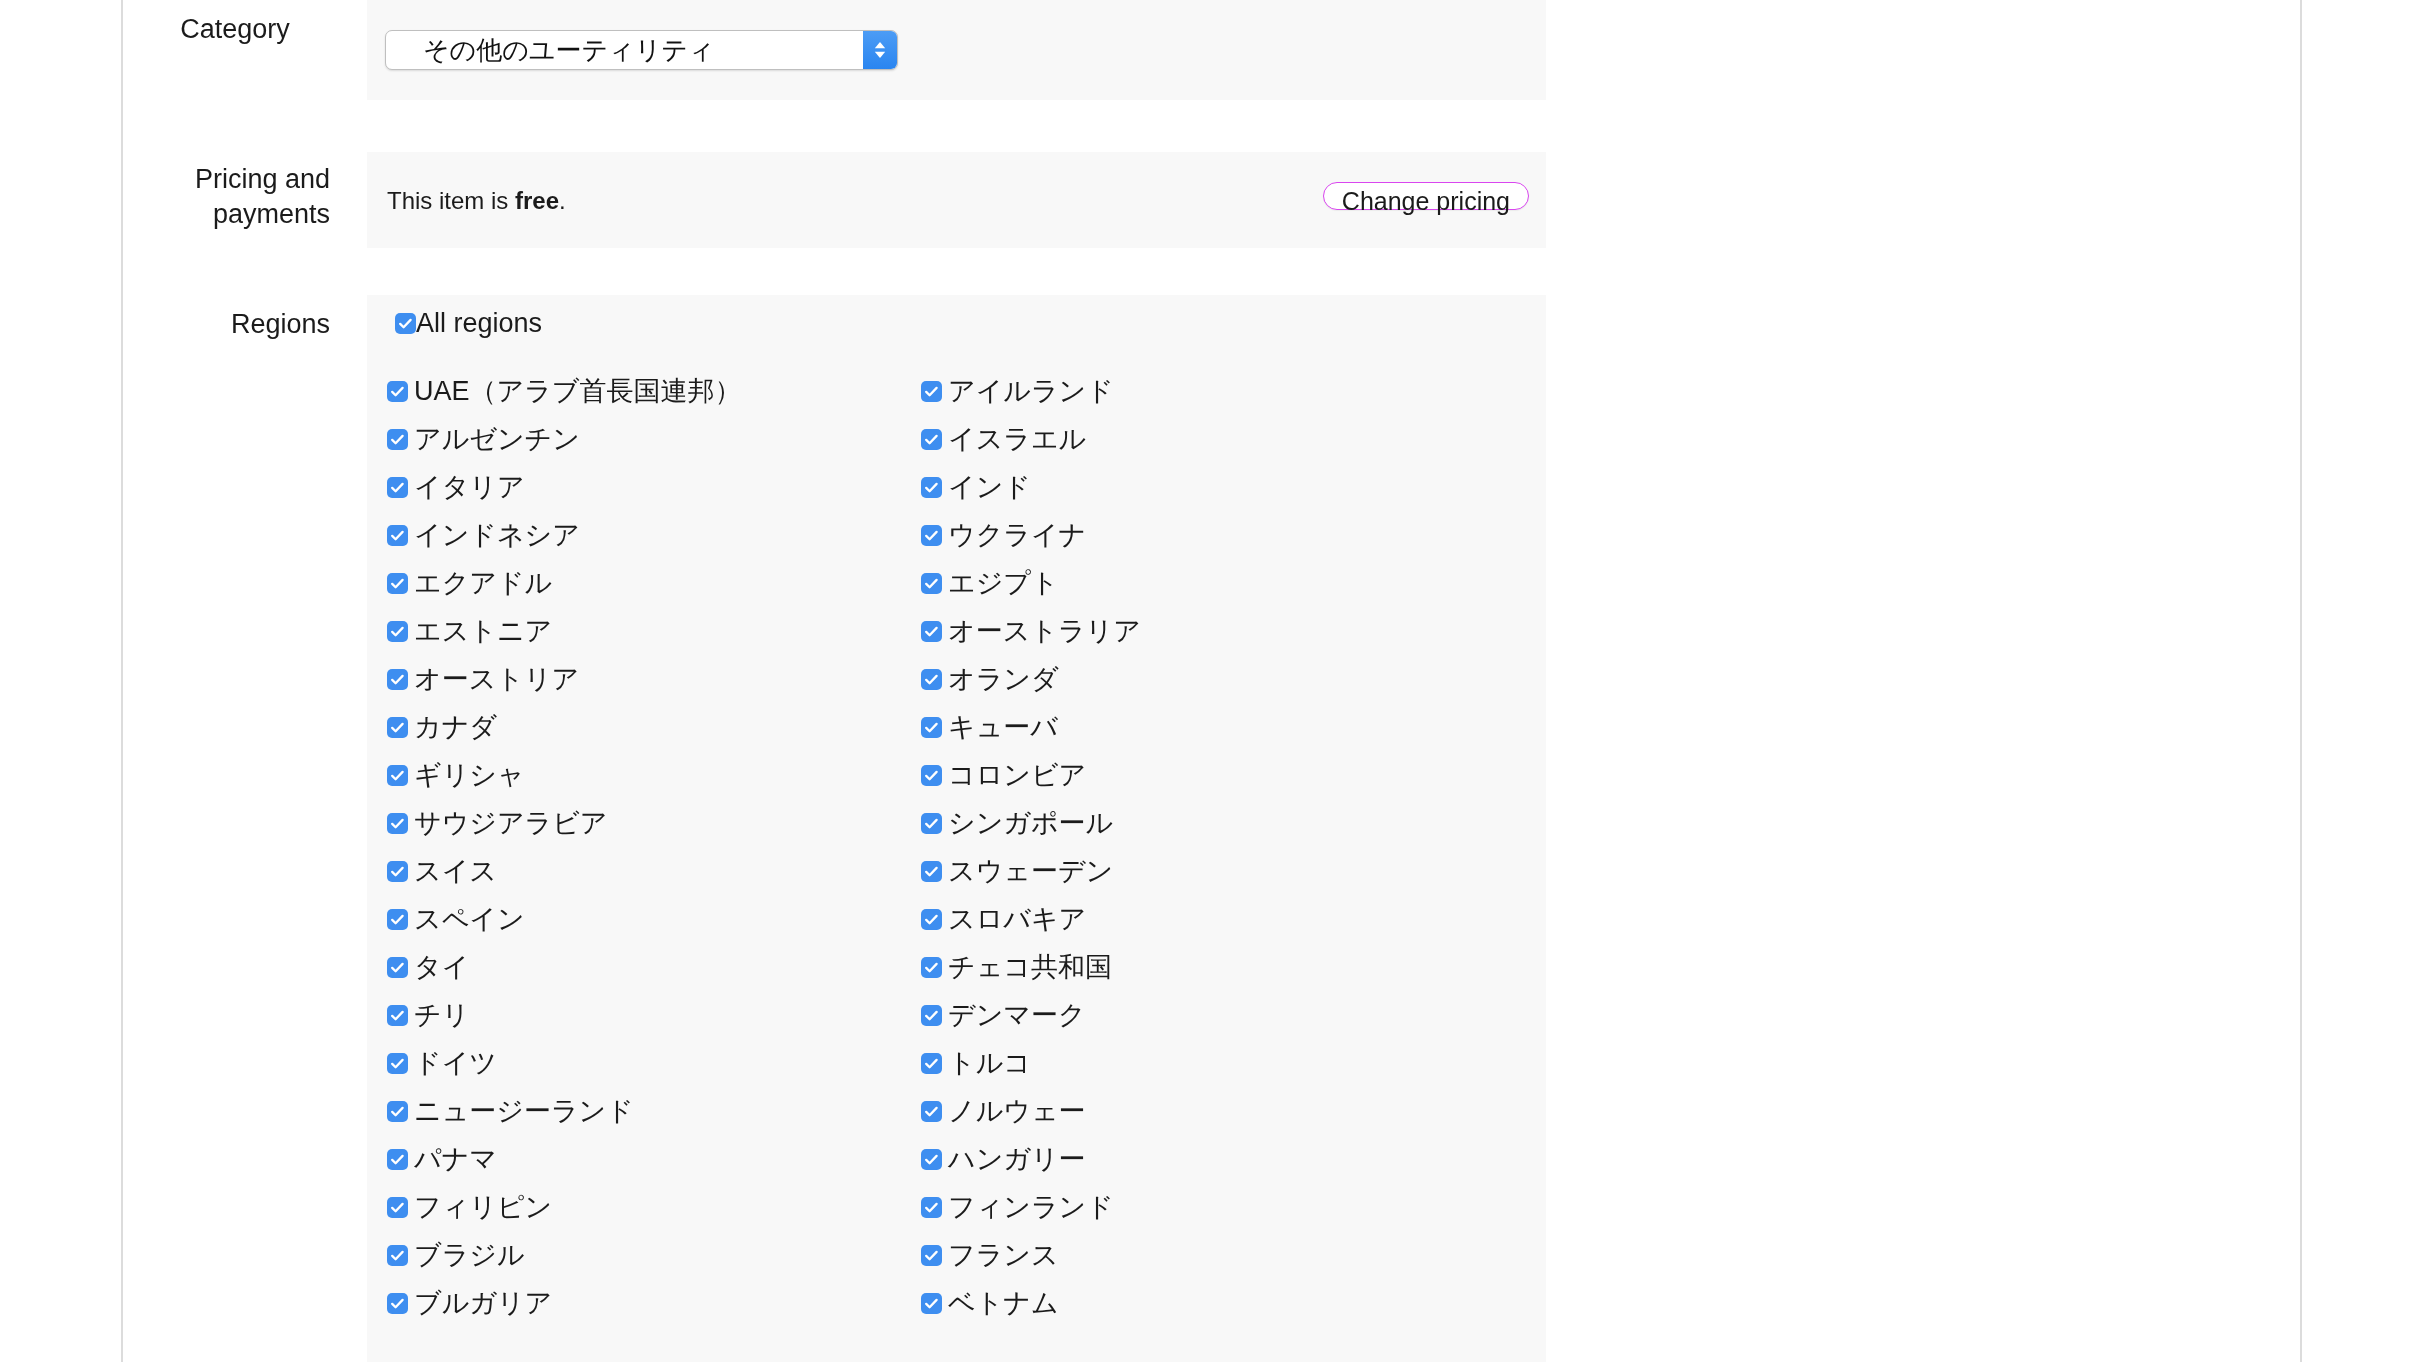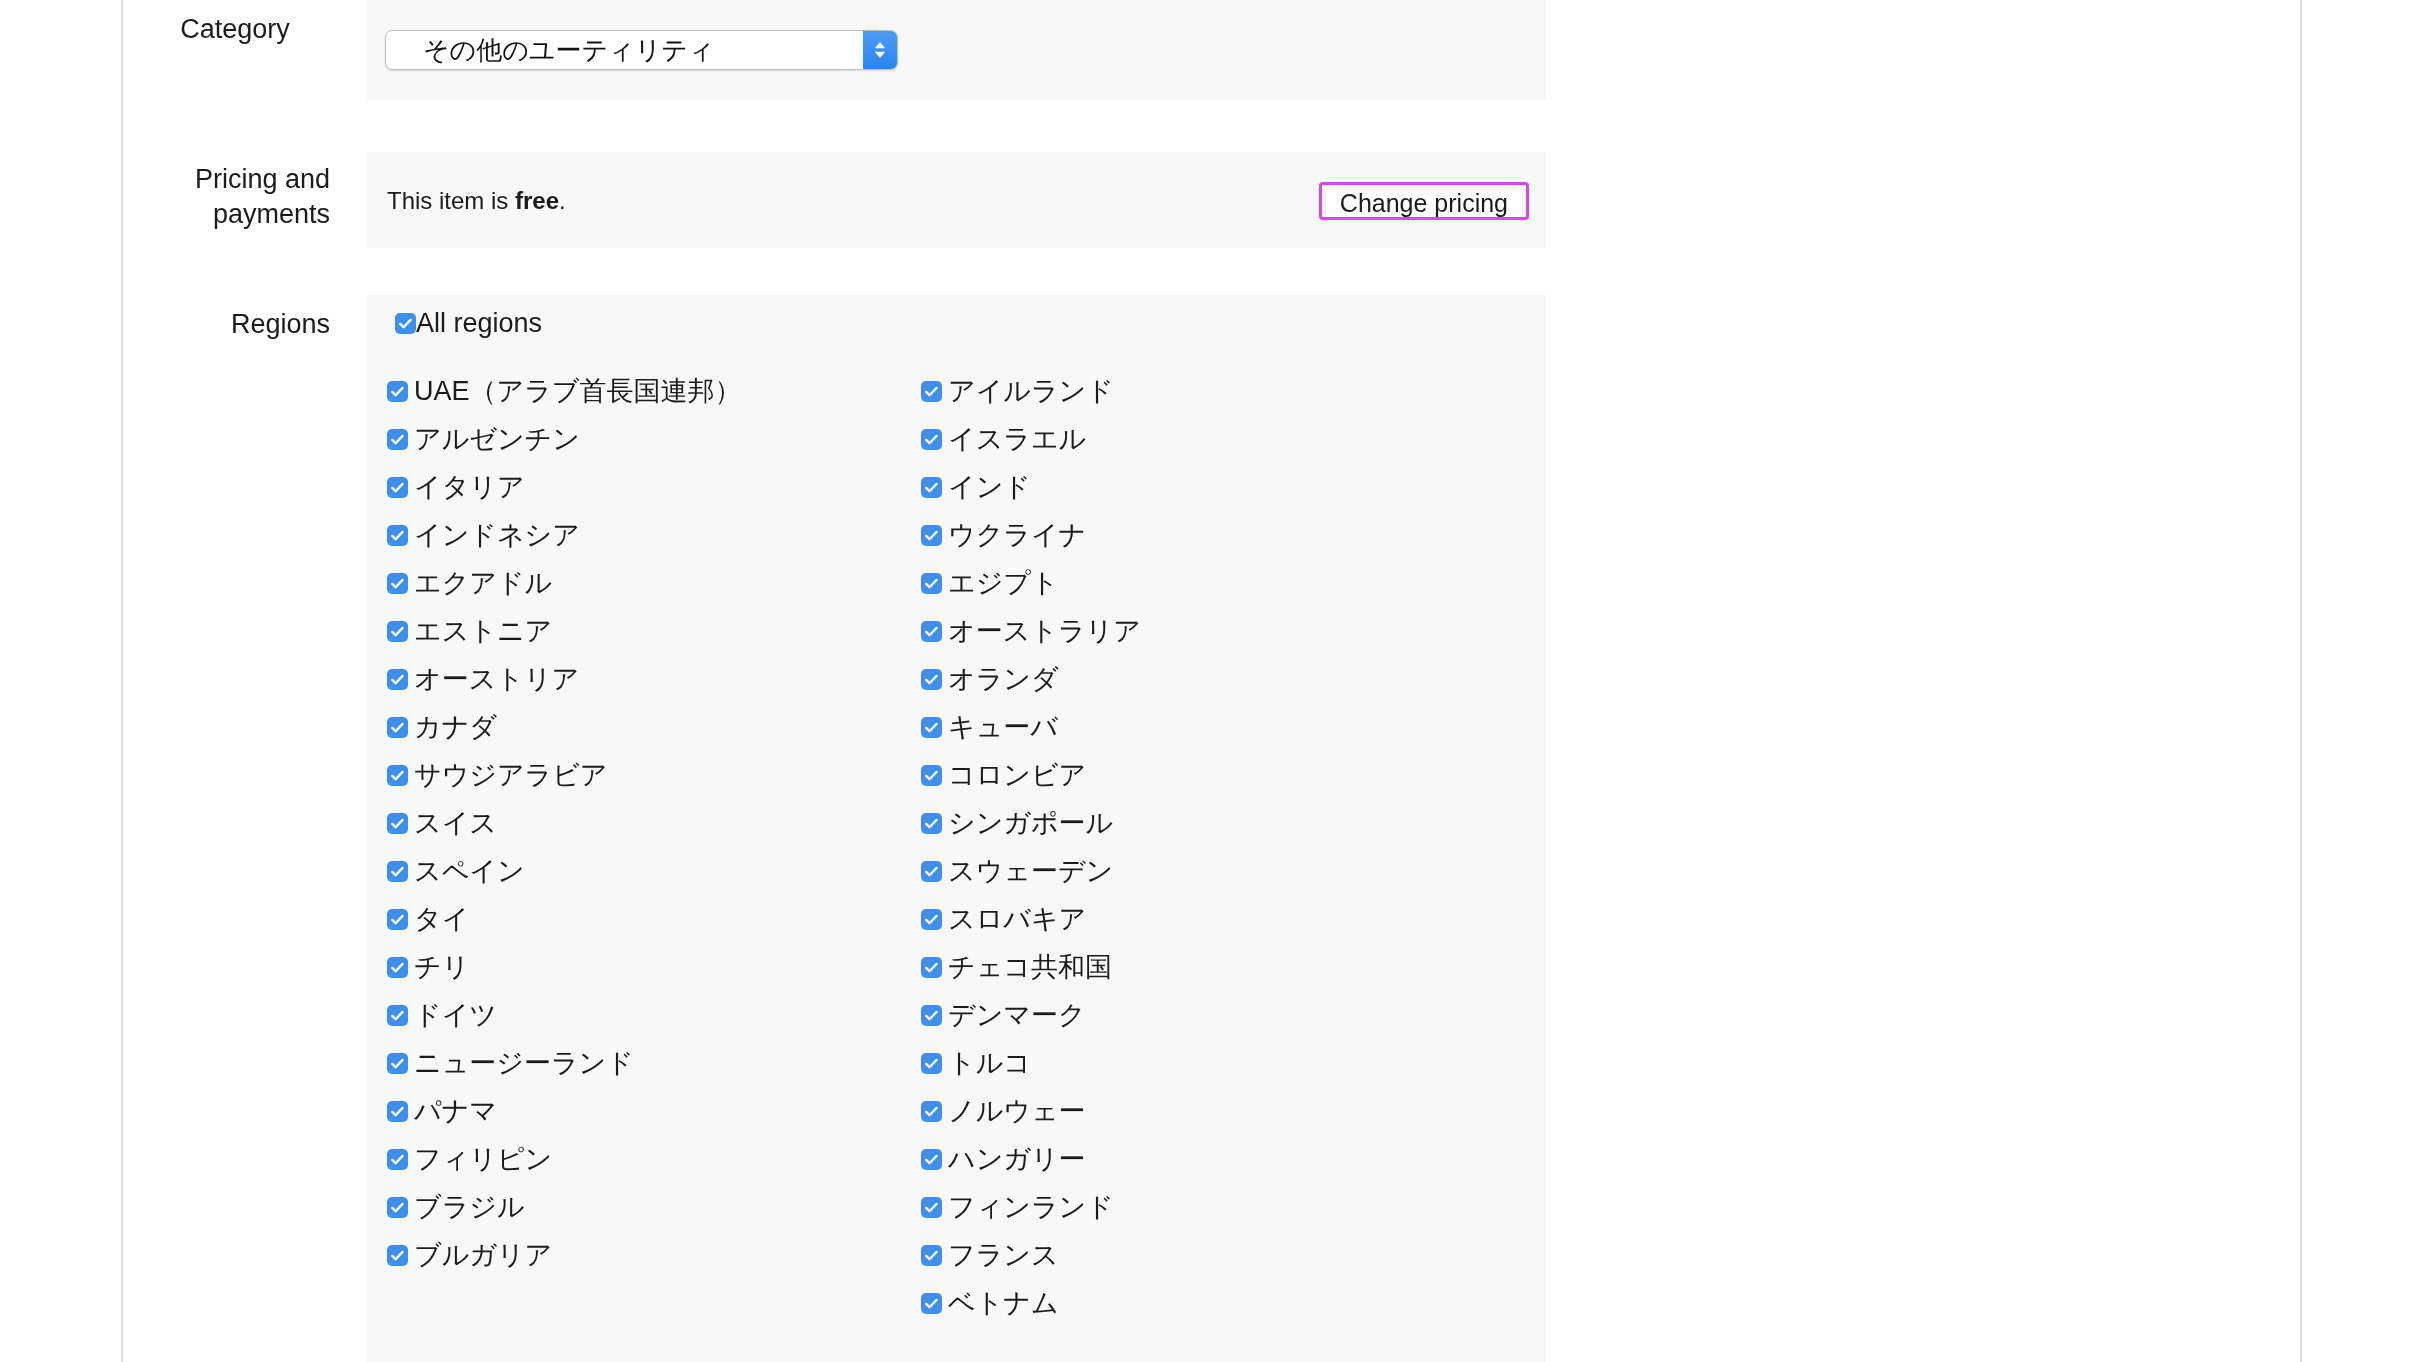--- a/index.html
+++ b/index.html
@@ -132,12 +132,12 @@
     position: absolute;
     right: 17px;
     top: 30px;
-    height: 38px;
+    height: 28px;
     padding: 0 18px;
     box-sizing: border-box;
     background: #ffffff;
-    border: 3px solid #d946ef;
-    border-radius: 4px;
+    border: 1px solid #d946ef;
+    border-radius: 15px;
     font-family: "Liberation Sans", "DejaVu Sans", sans-serif;
     font-size: 25px;
     line-height: 36px;

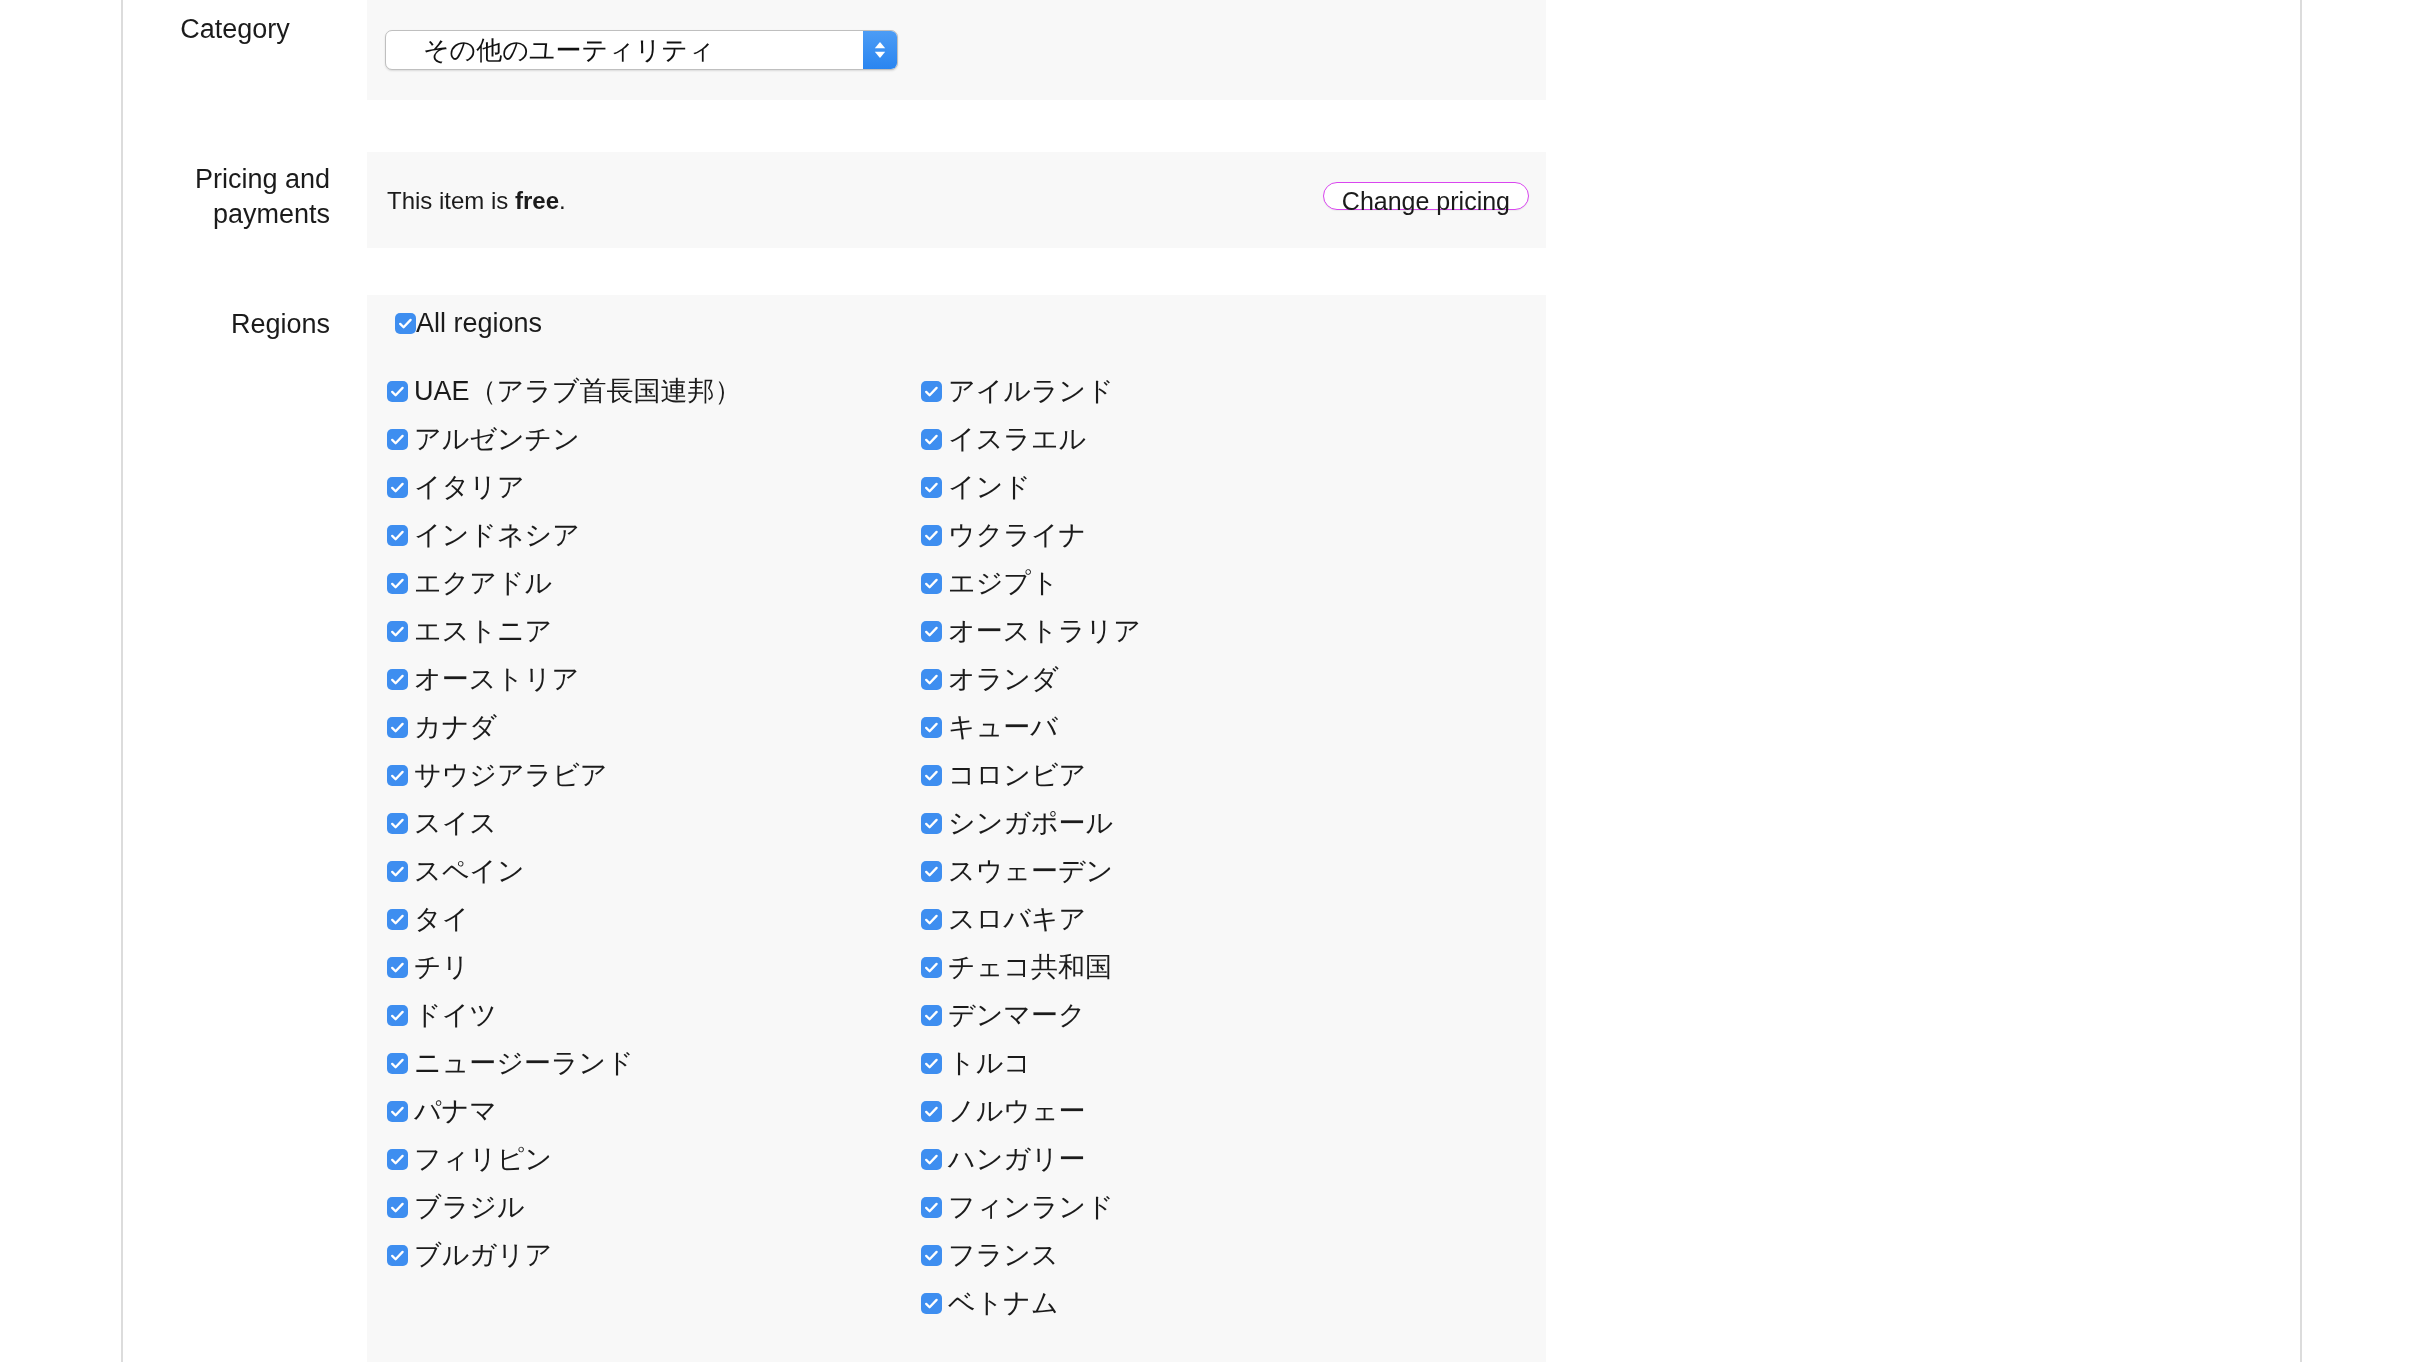--- a/index.html
+++ b/index.html
@@ -343,6 +343,14 @@
                       <path d="M3.2 8.9 L6.6 12.3 L13.6 4.9" stroke="#ffffff" stroke-width="2.3" fill="none" stroke-linecap="round" stroke-linejoin="round"></path>
                     </svg>
                   </span>
+                  <span class="cb-label">ギリシャ</span>
+                </div>
+                <div class="region-item">
+                  <span class="cb">
+                    <svg viewBox="0 0 17 17" aria-hidden="true">
+                      <path d="M3.2 8.9 L6.6 12.3 L13.6 4.9" stroke="#ffffff" stroke-width="2.3" fill="none" stroke-linecap="round" stroke-linejoin="round"></path>
+                    </svg>
+                  </span>
                   <span class="cb-label">サウジアラビア</span>
                 </div>
                 <div class="region-item">

